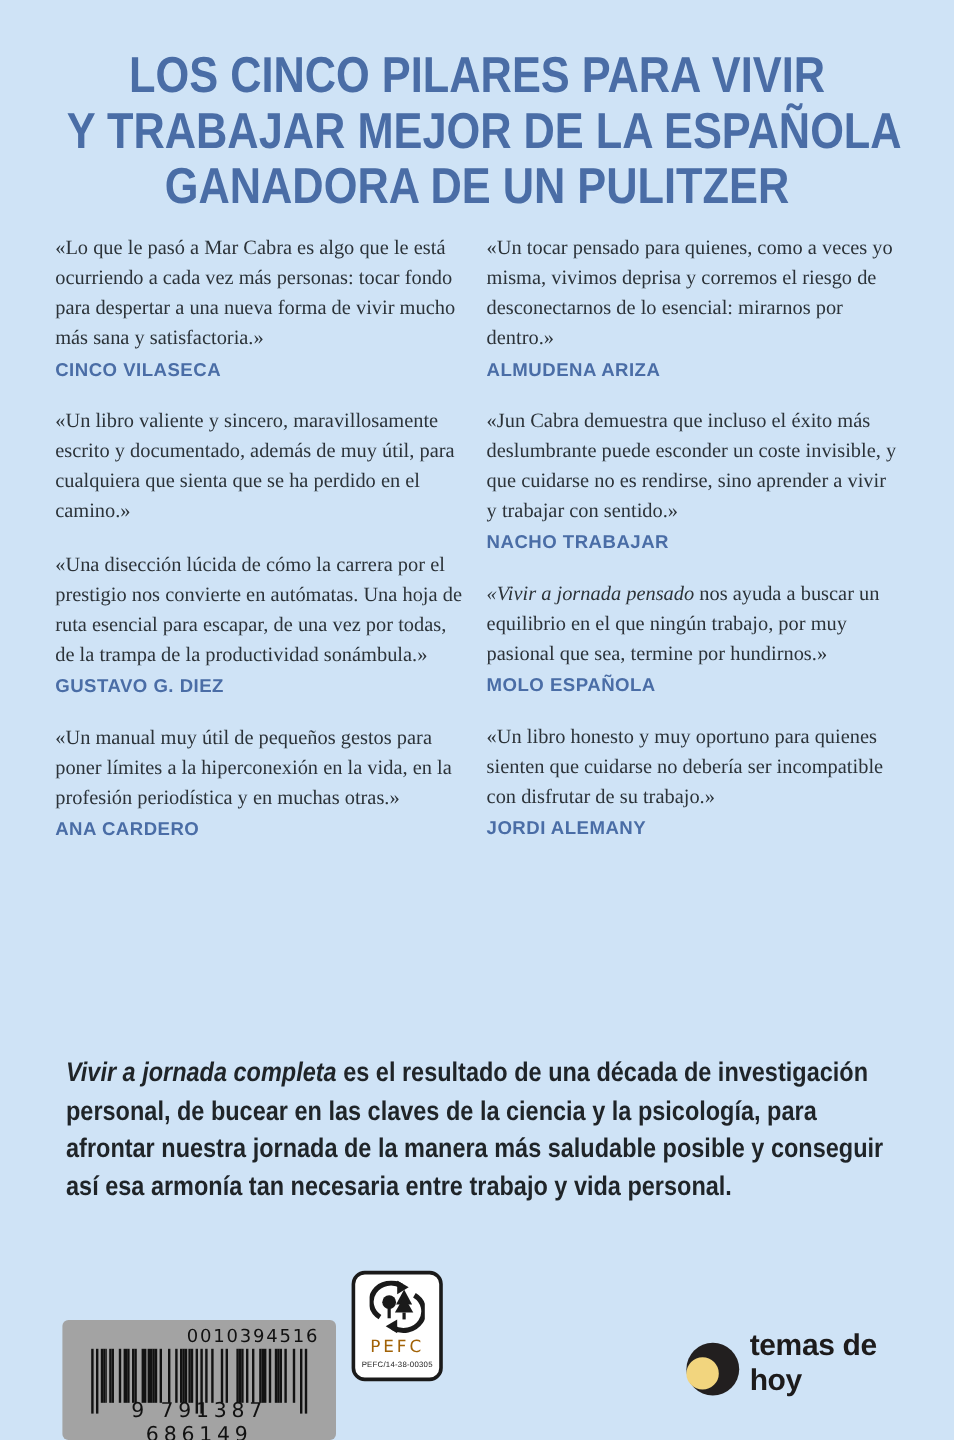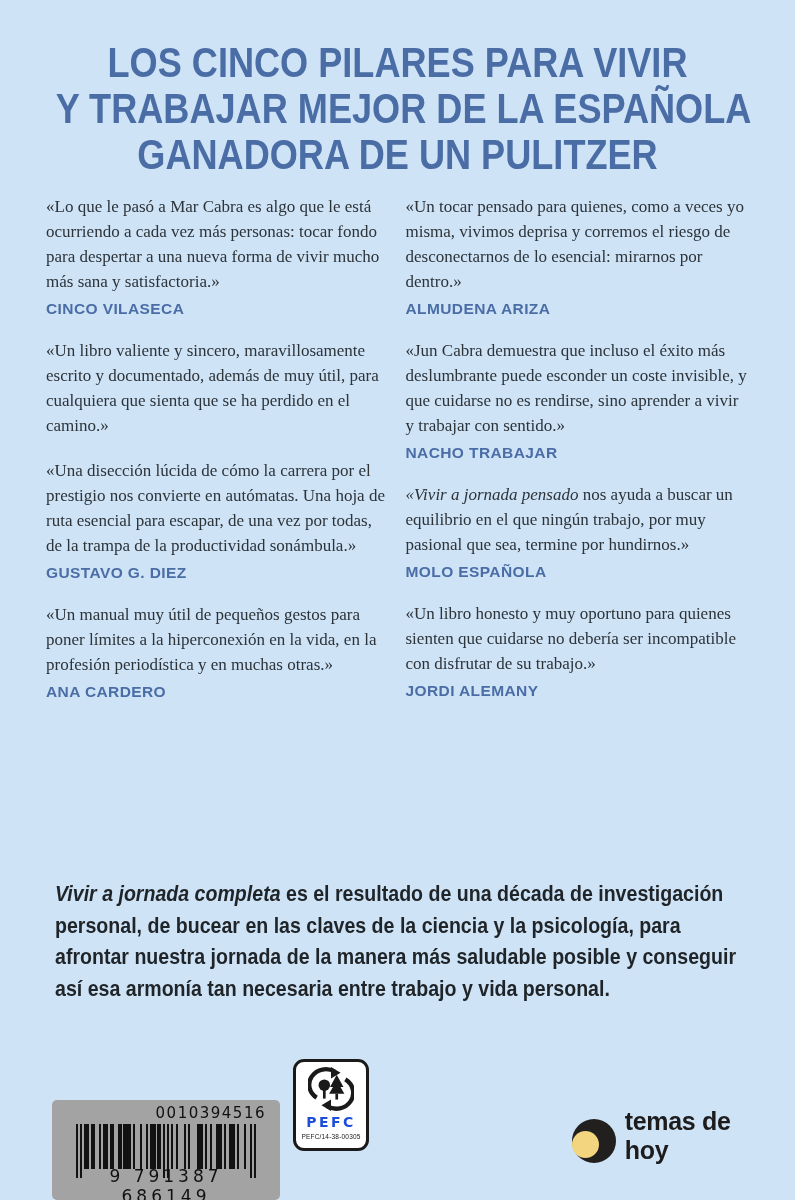--- a/index.html
+++ b/index.html
@@ -75,8 +75,8 @@
     box-sizing:border-box; text-align:center; padding-top:5px;
   }
   .pefc-name {
-    font-family:"DejaVu Sans", sans-serif; font-weight:bold;
-    font-size:14px; letter-spacing:2.5px; color:#1d4ed8; line-height:15px;
+    font-family:"DejaVu Sans", sans-serif; font-weight:normal;
+    font-size:14px; letter-spacing:2.5px; color:#a16207; line-height:15px;
   }
   .pefc-cert { font-size:6.5px; color:#1a1a1a; margin-top:3px; letter-spacing:0.2px; }
 

